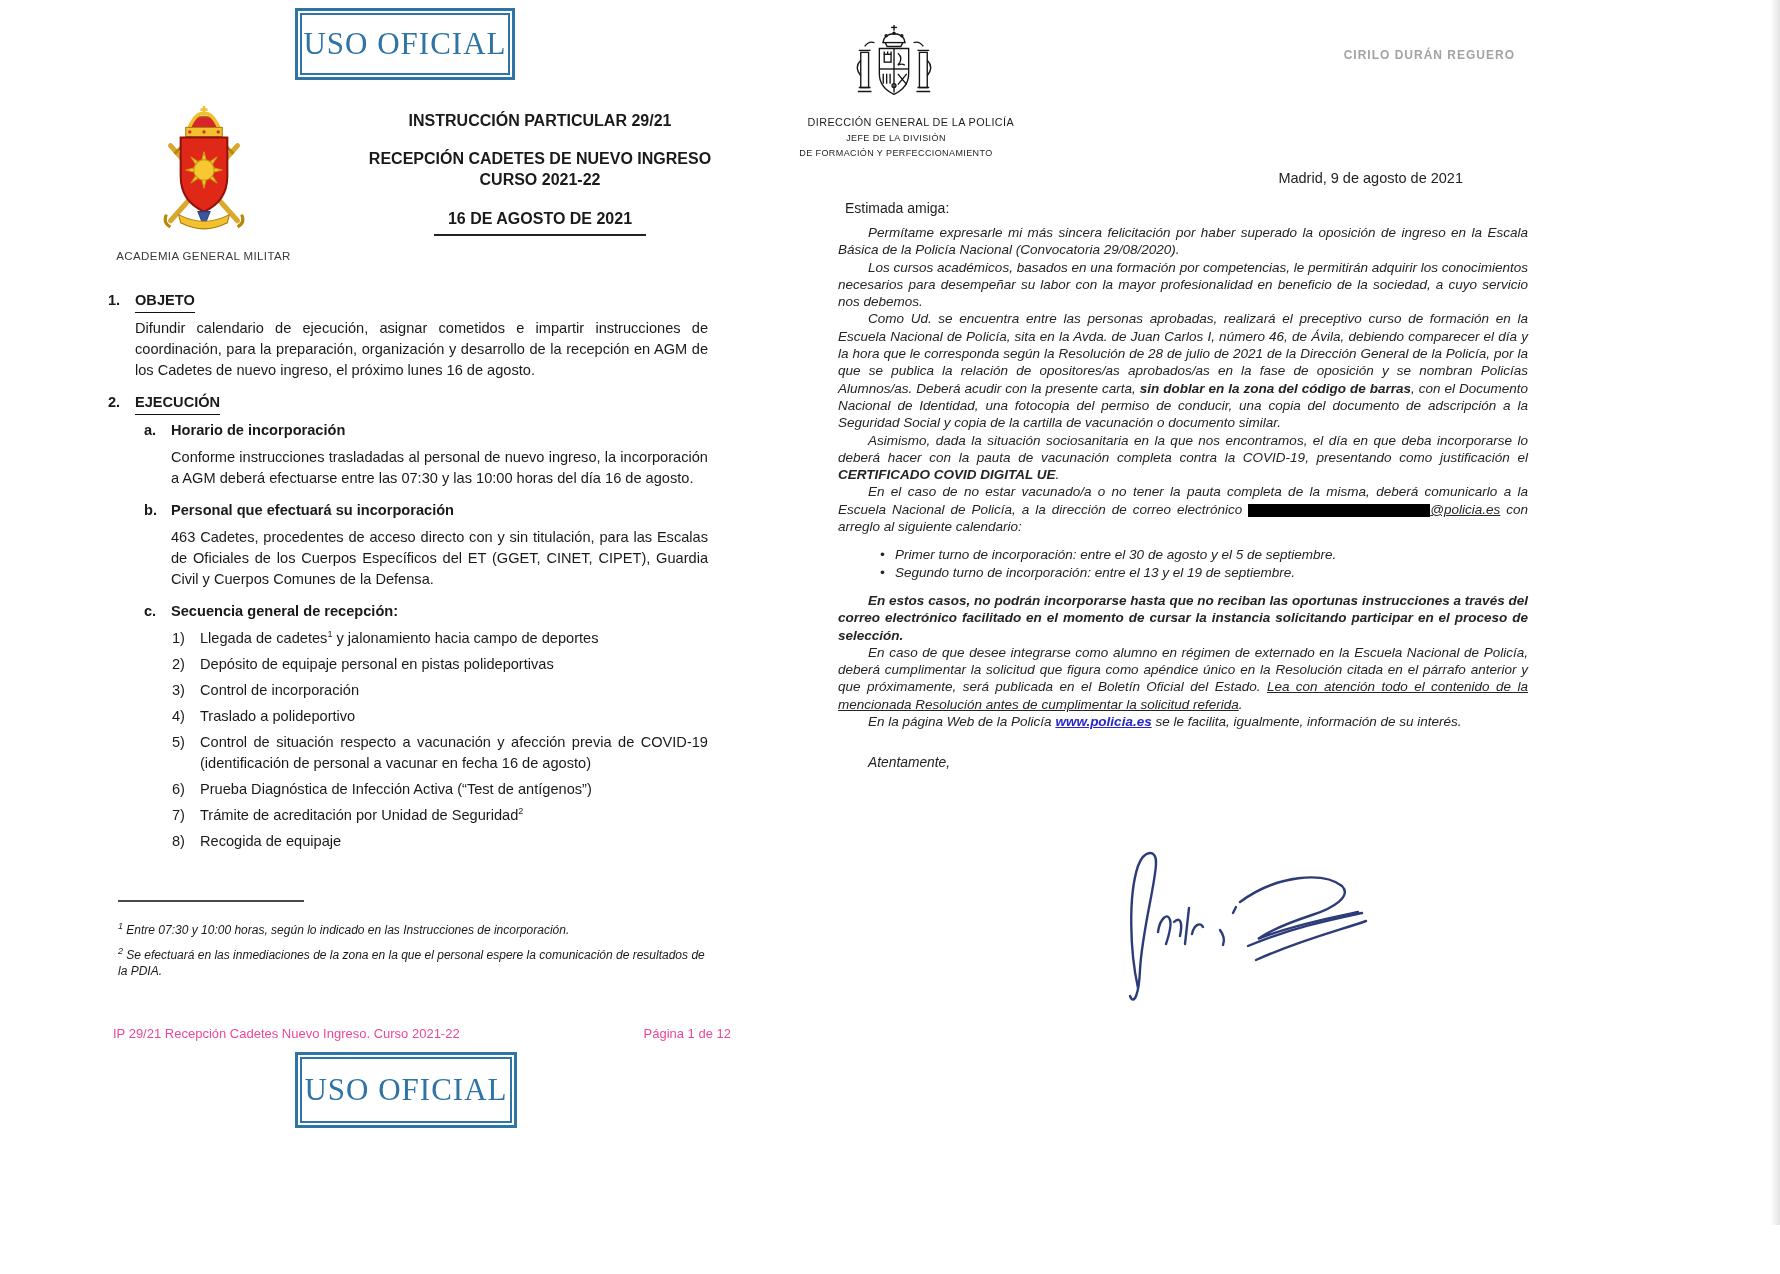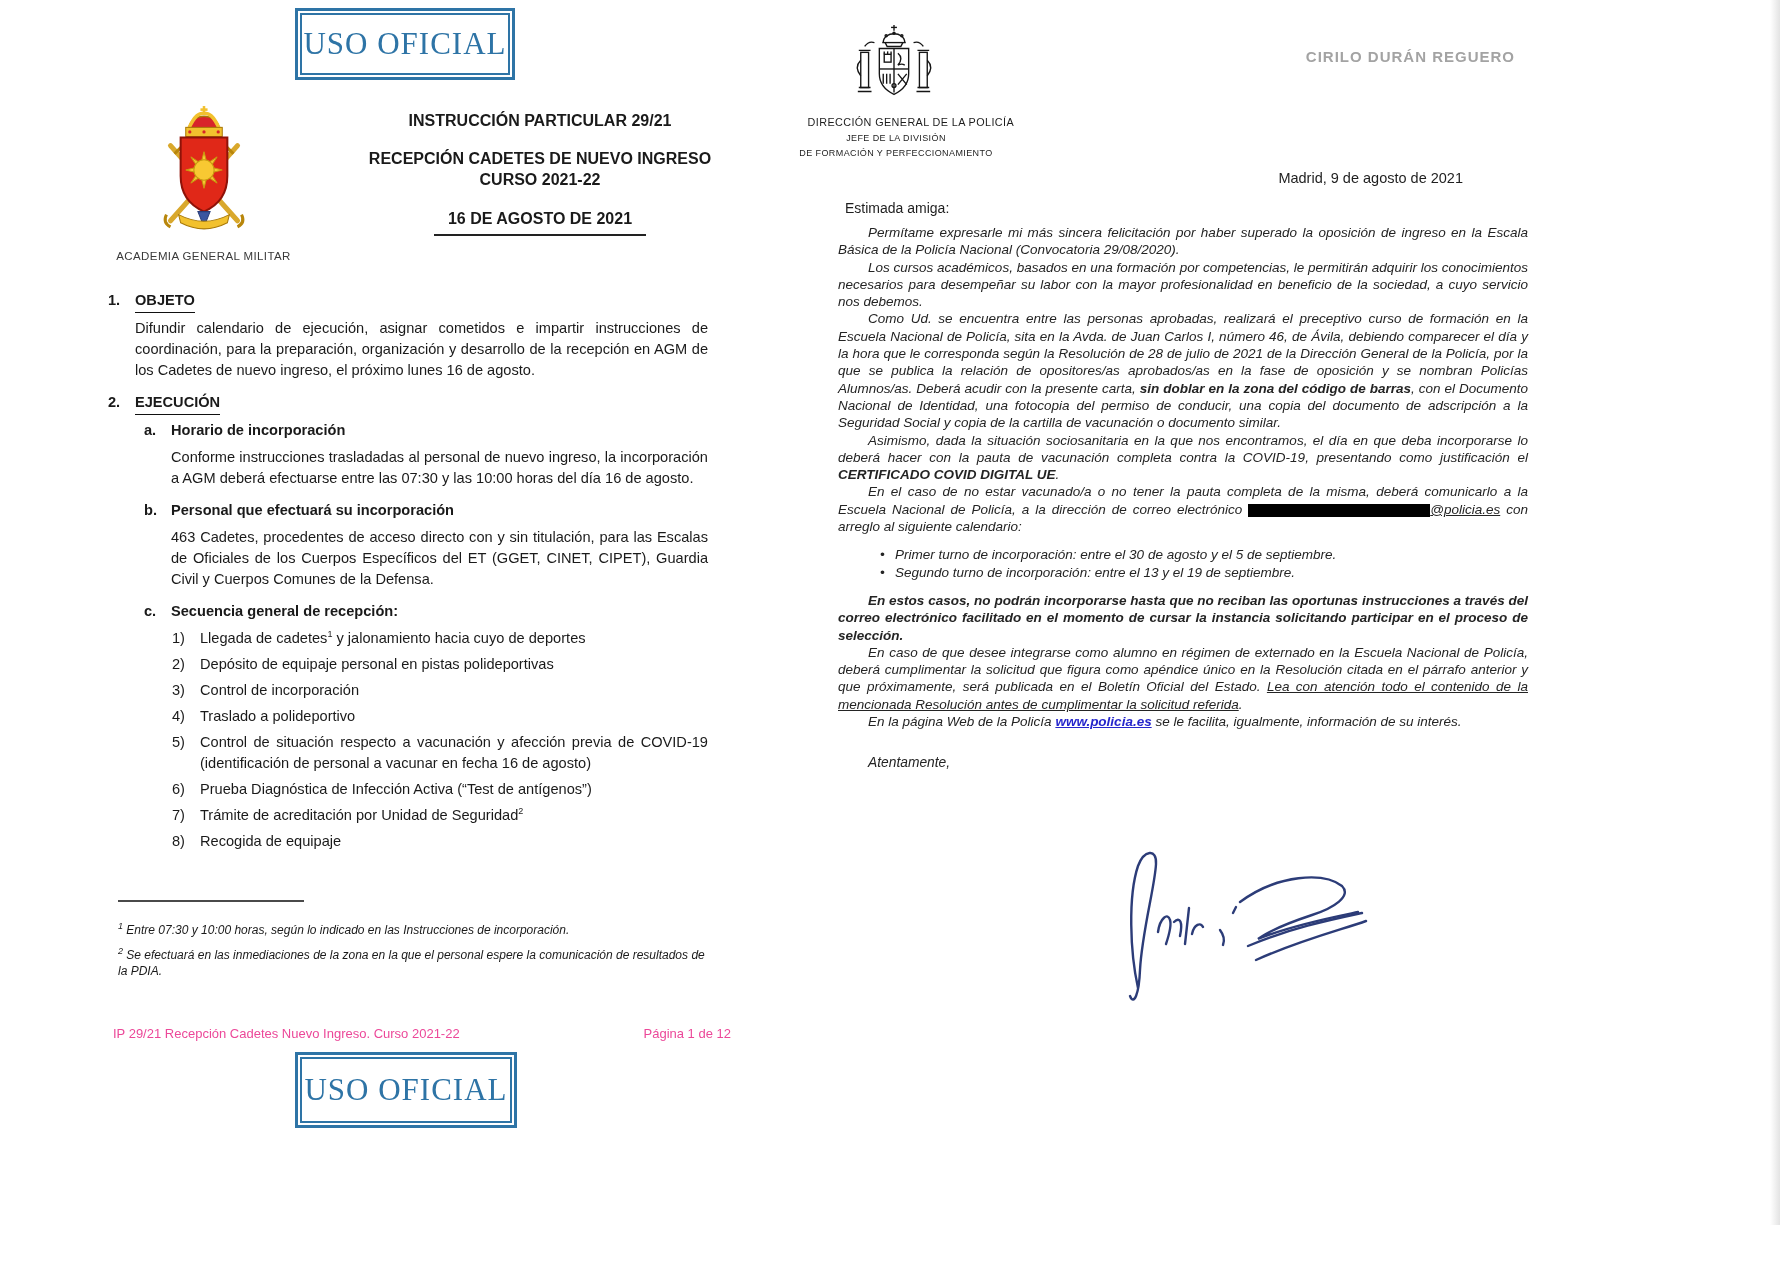--- a/index.html
+++ b/index.html
@@ -43,7 +43,7 @@
   .r-org-l1{font-size:10.8px;letter-spacing:.4px;text-align:right;}
   .r-org-l2{font-size:9px;margin-top:5px;letter-spacing:.4px;}
   .r-org-l3{font-size:9px;margin-top:5px;letter-spacing:.4px;}
-  .r-name{font-size:15px;font-weight:bold;color:#a3a3a3;letter-spacing:1px;text-align:right;width:260px;}
+  .r-name{font-size:12px;font-weight:bold;color:#a3a3a3;letter-spacing:1px;text-align:right;width:260px;}
   .r-date{font-size:14.5px;color:#1e1e1e;text-align:right;width:683px;padding-right:58px;box-sizing:border-box;}
   .r-salutation{font-size:14px;color:#1e1e1e;}
   .rbody{width:690px;font-size:13.5px;line-height:17.3px;color:#242424;}

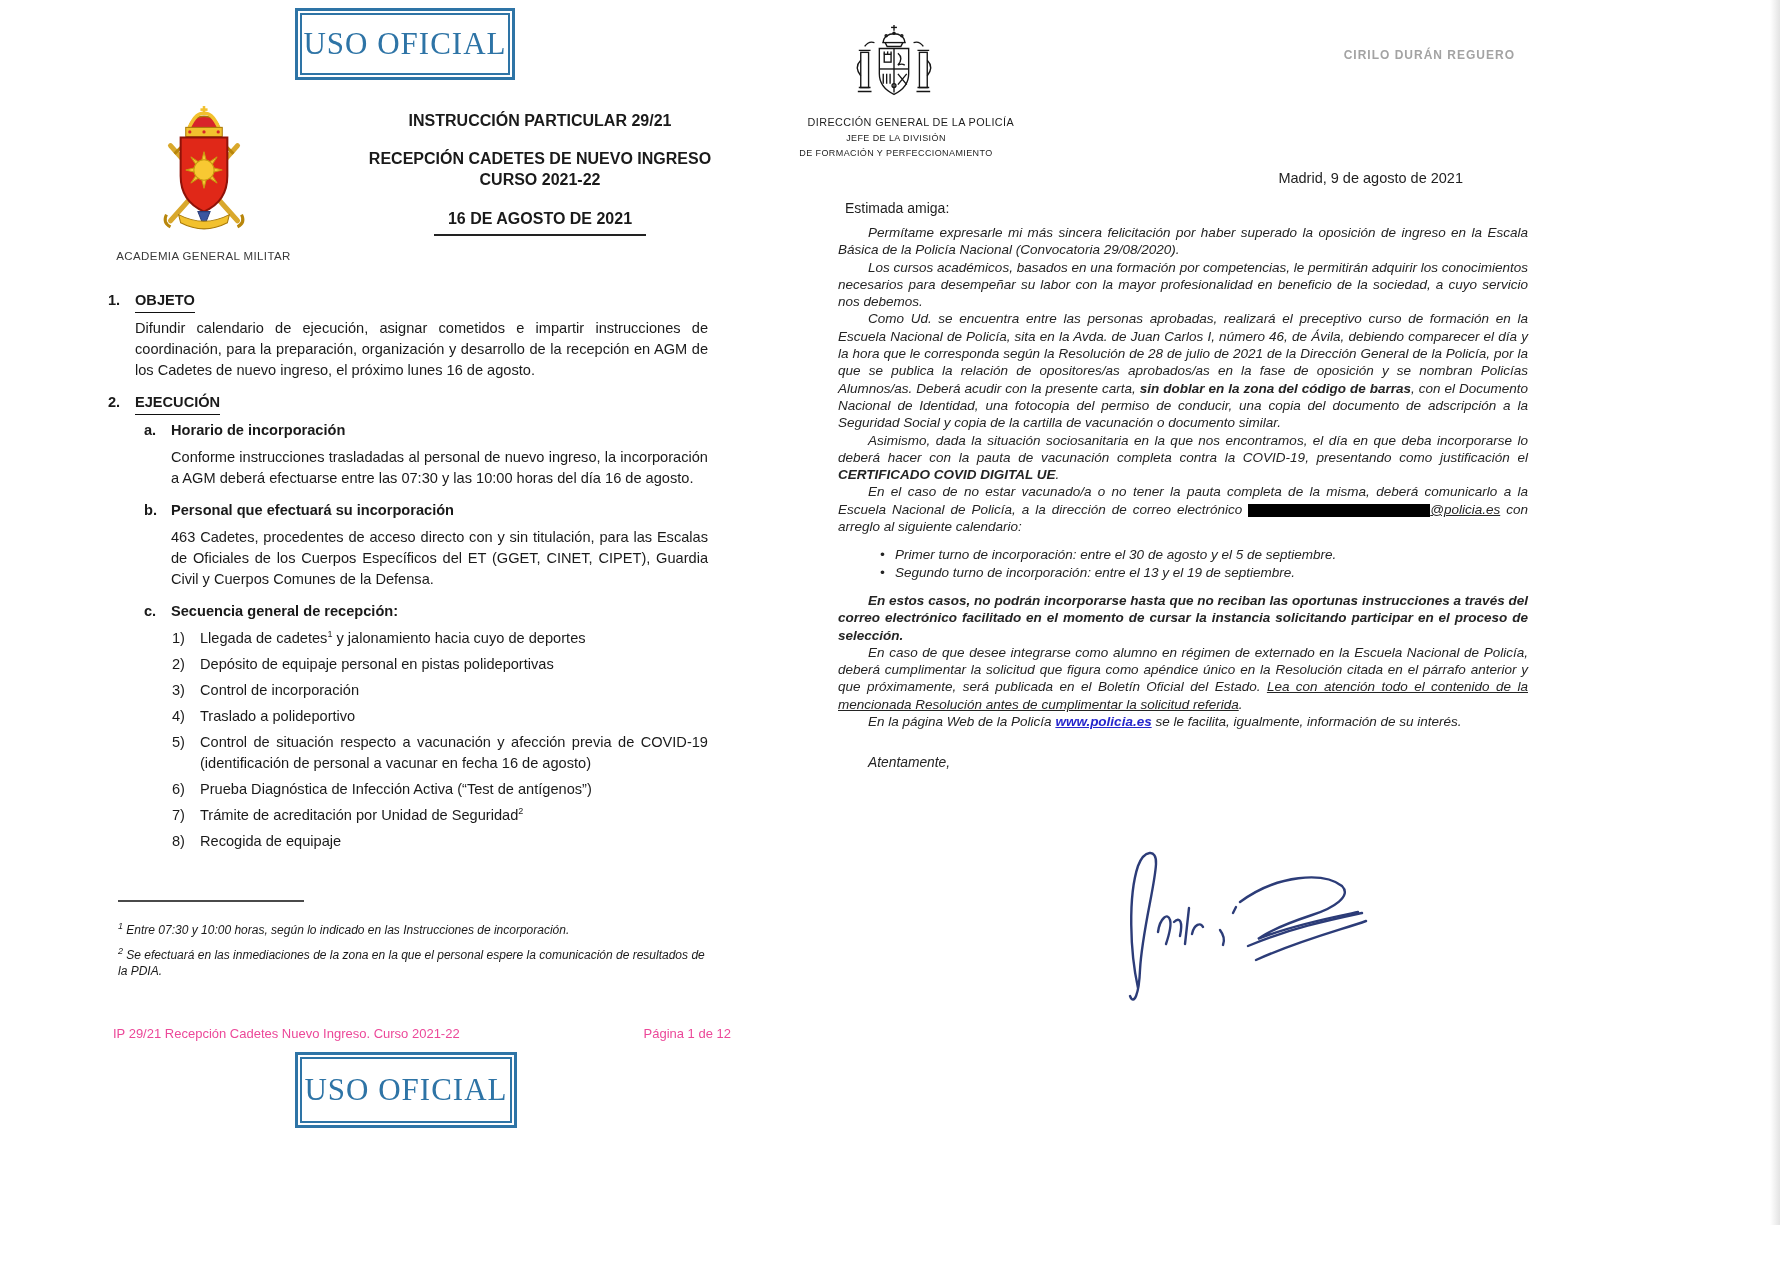--- a/index.html
+++ b/index.html
@@ -145,7 +145,7 @@
       <div class="seq">
         <div class="seq-item">
           <span class="seq-num">1)</span>
-          <span class="seq-text"><span>Llegada de cadetes</span><sup>1</sup><span> y jalonamiento hacia cuyo de deportes</span></span>
+          <span class="seq-text"><span>Llegada de cadetes</span><sup>1</sup><span> y jalonamiento hacia campo de deportes</span></span>
         </div>
         <div class="seq-item">
           <span class="seq-num">2)</span>

